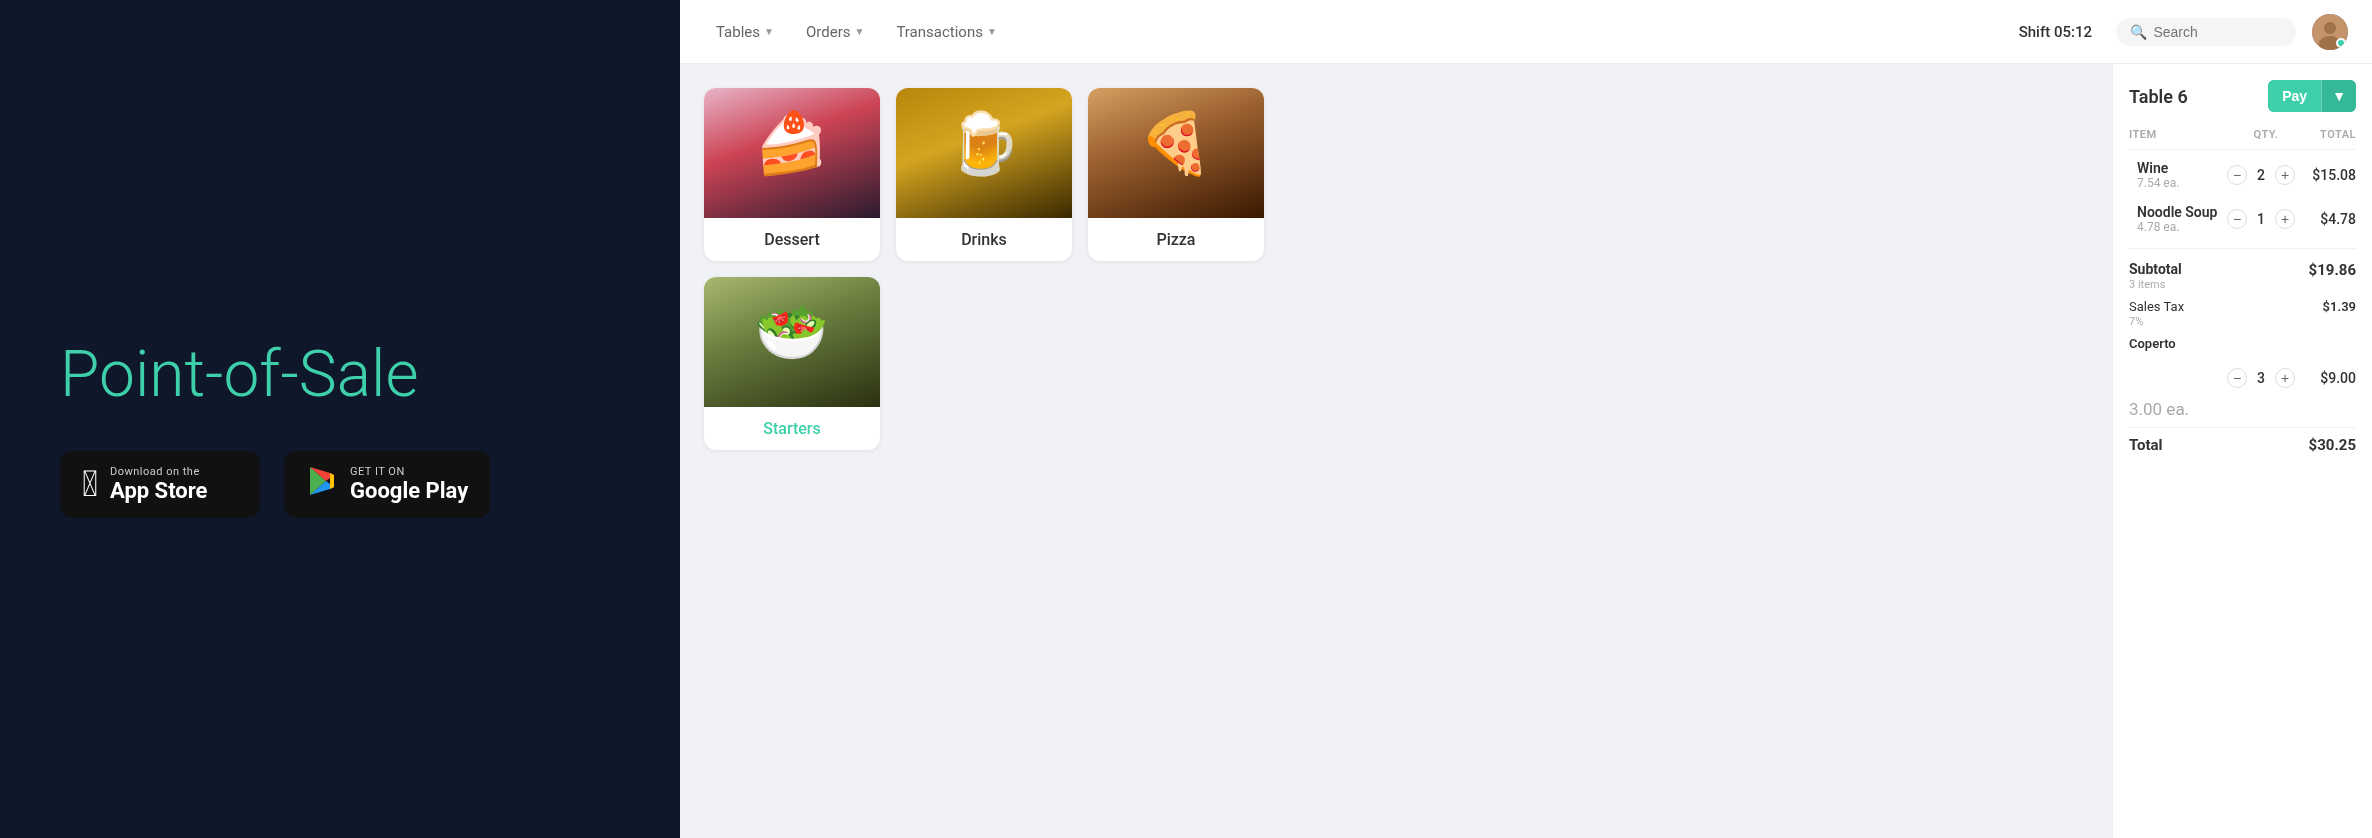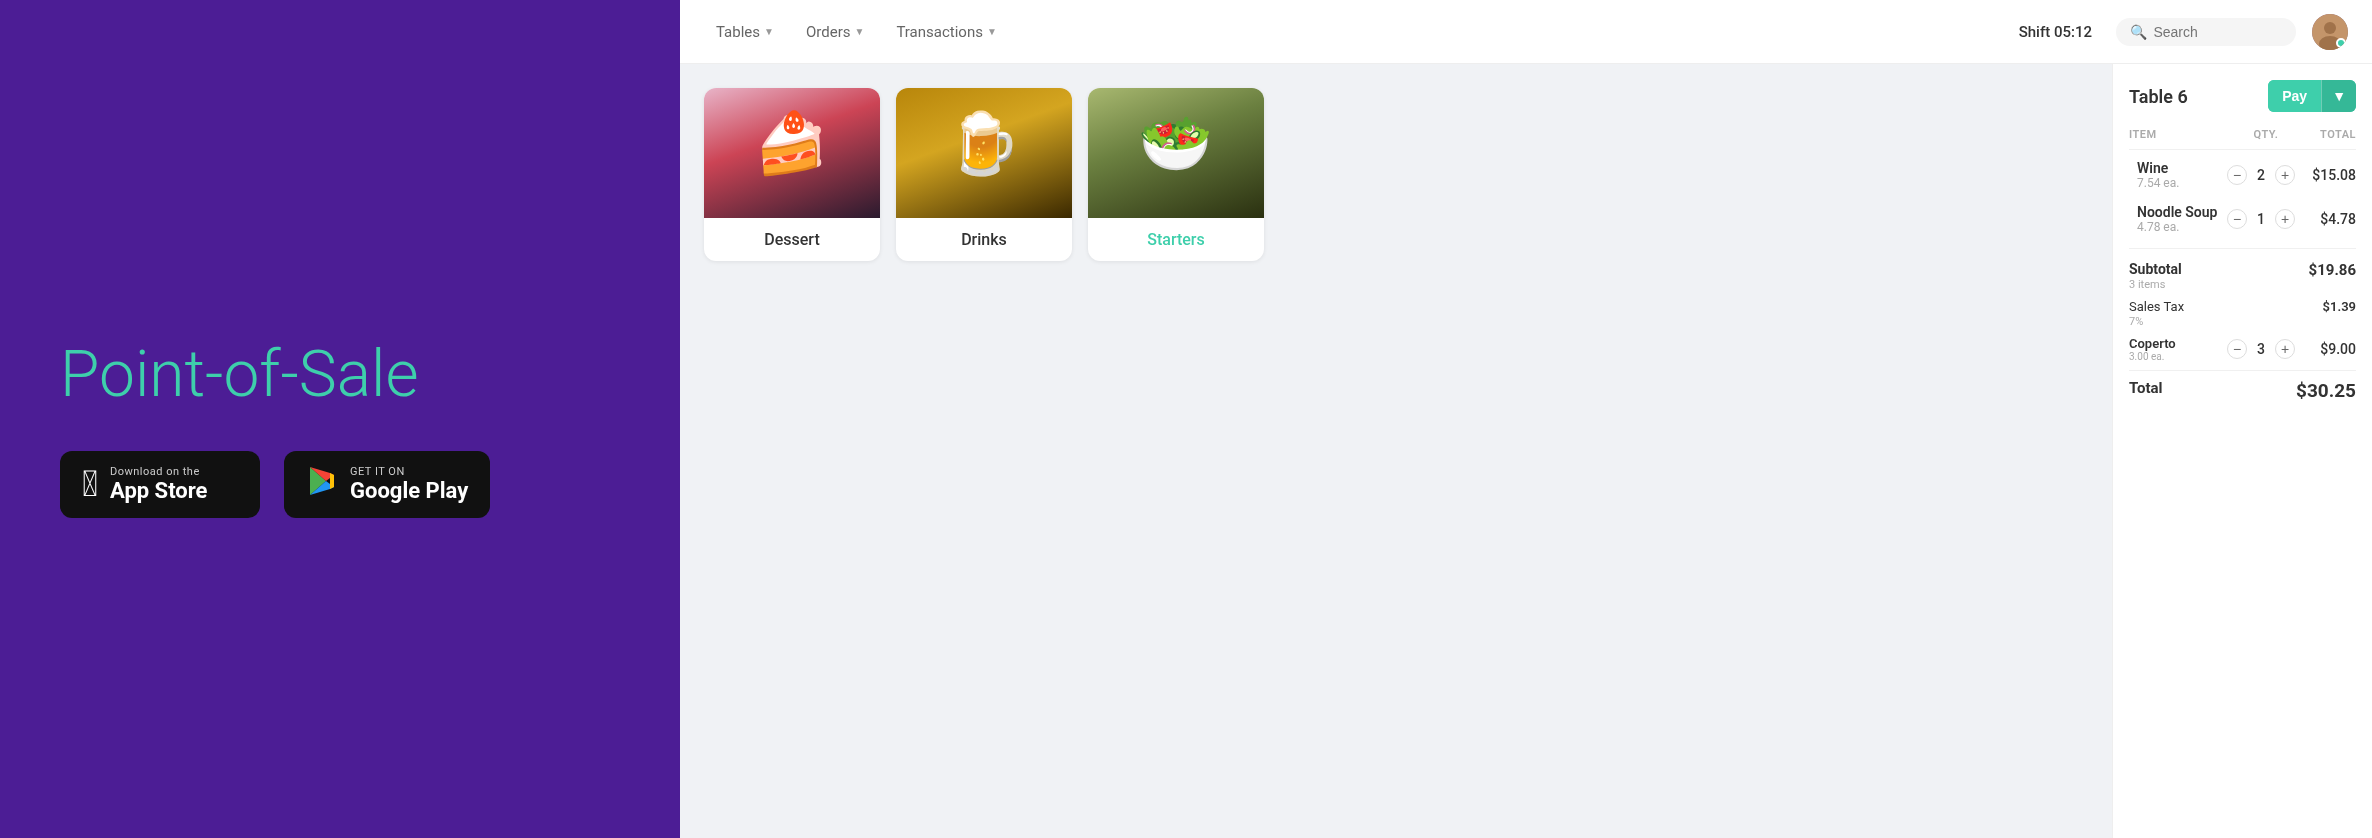--- a/index.html
+++ b/index.html
@@ -608,6 +608,10 @@
           </div>
 
 
+          <div class="category-card">
+            <div class="category-img-placeholder img-pizza"></div>
+            <div class="category-label">Pizza</div>
+          </div>
 
           <div class="category-card">
             <div class="category-img-placeholder img-starters"></div>

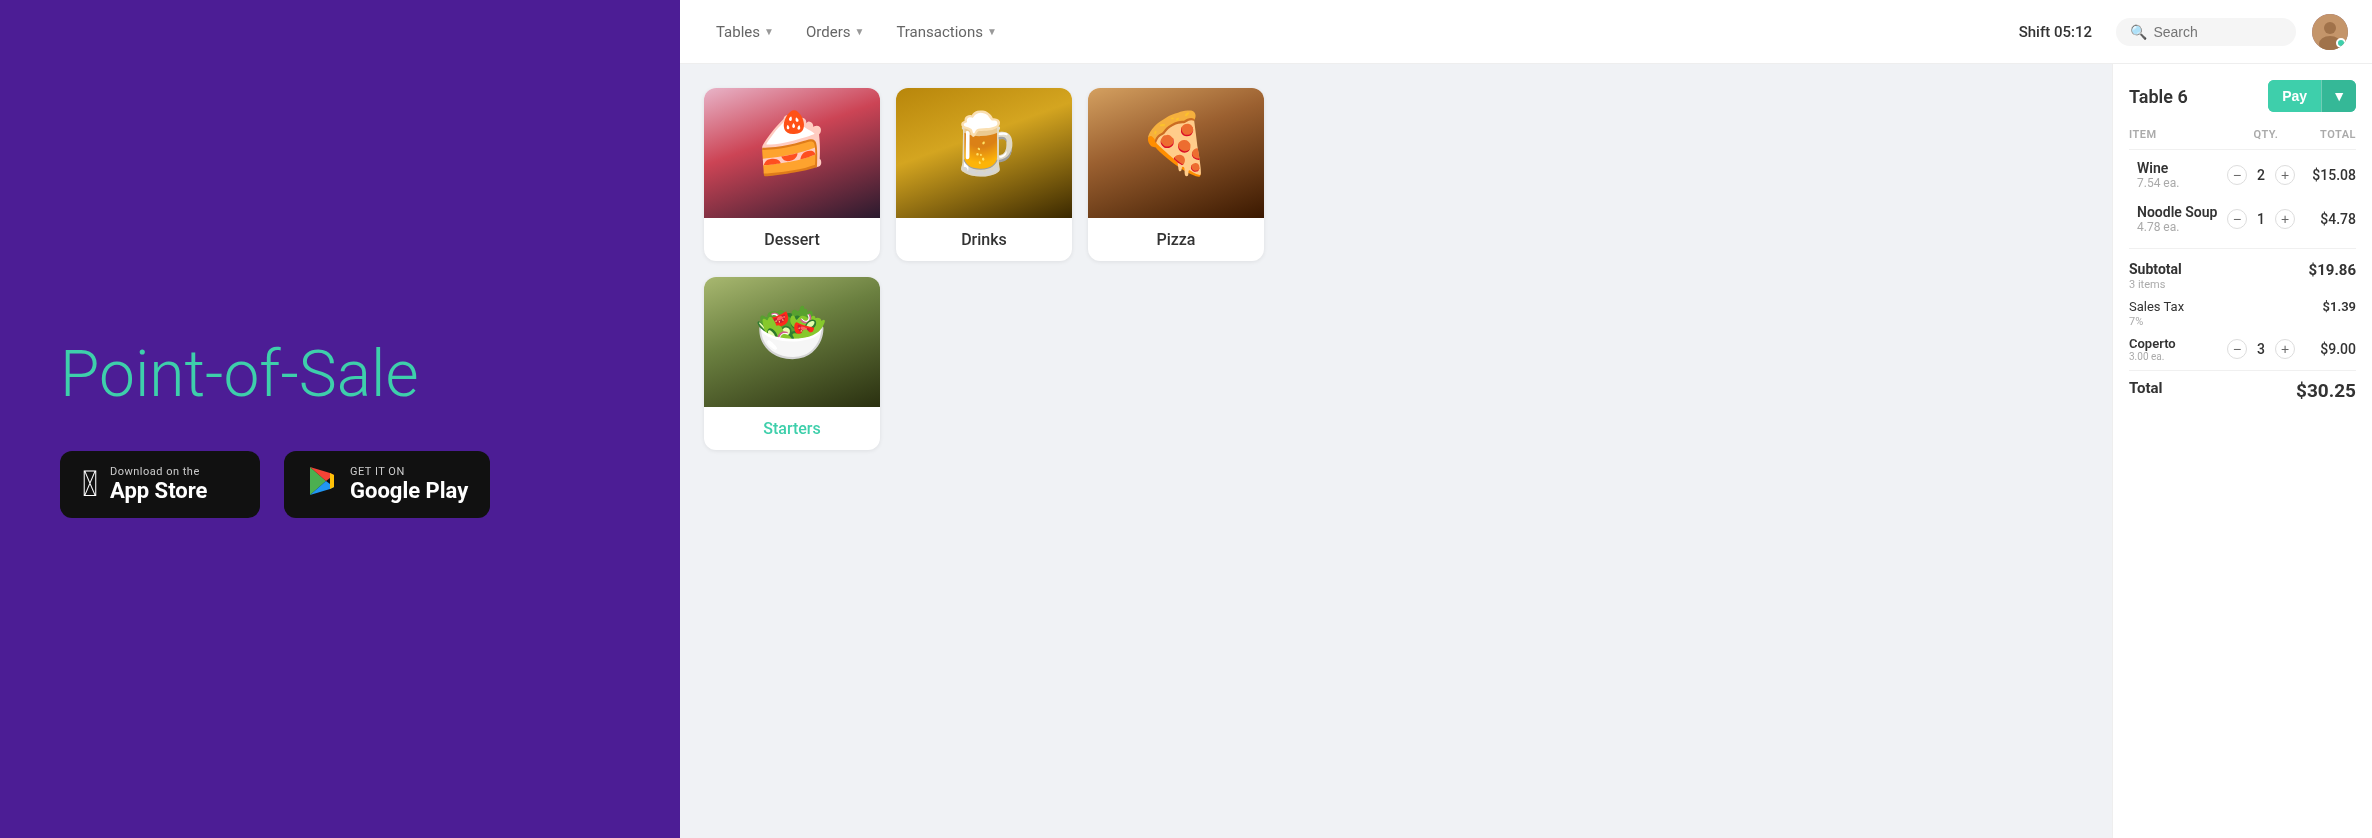--- a/index.html
+++ b/index.html
@@ -25,7 +25,7 @@
       display: flex;
       flex-direction: column;
       justify-content: center;
-      background: #4c1d95;
+      background: #0f172a;
     }
 
     .main-title {

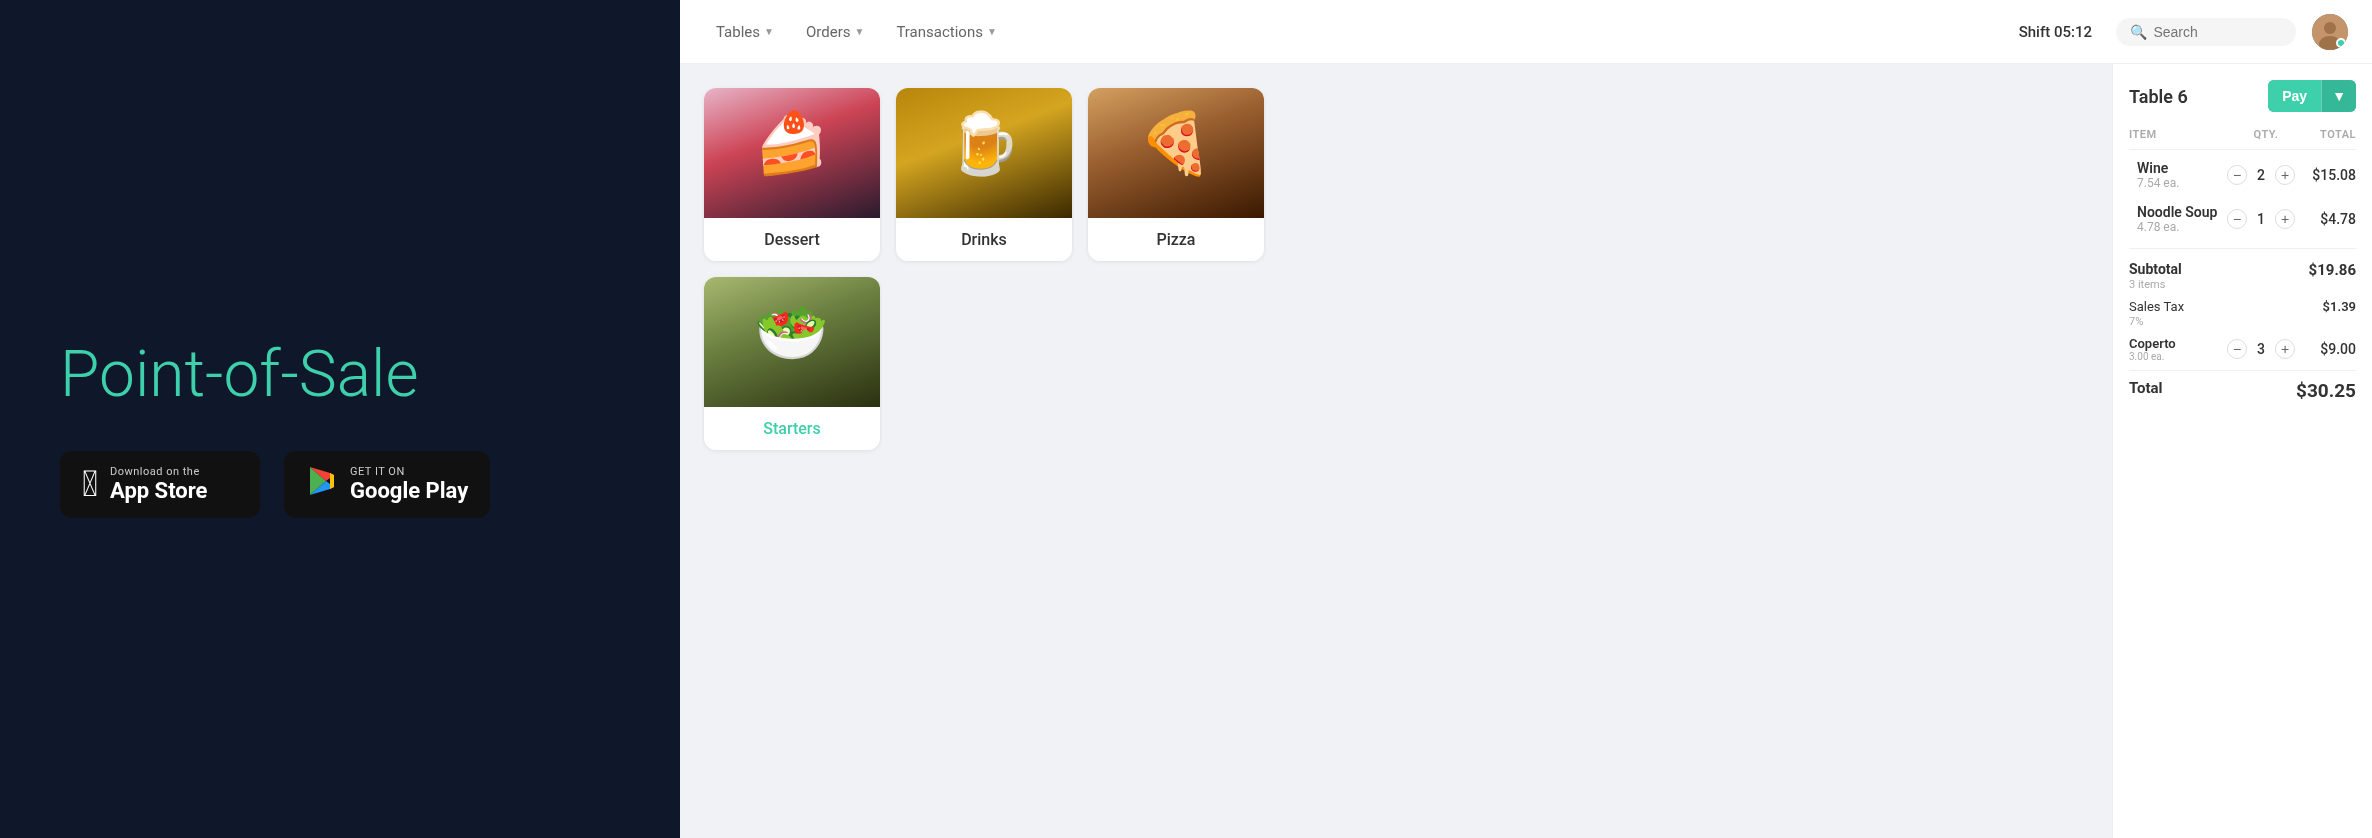--- a/index.html
+++ b/index.html
@@ -433,8 +433,9 @@
       font-weight: 600;
     }
     .coperto-price {
-      font-size: 10px;
+      font-size: 17px;
       color: #aaa;
+      margin-top: 48px;
     }
 
     .total-row {

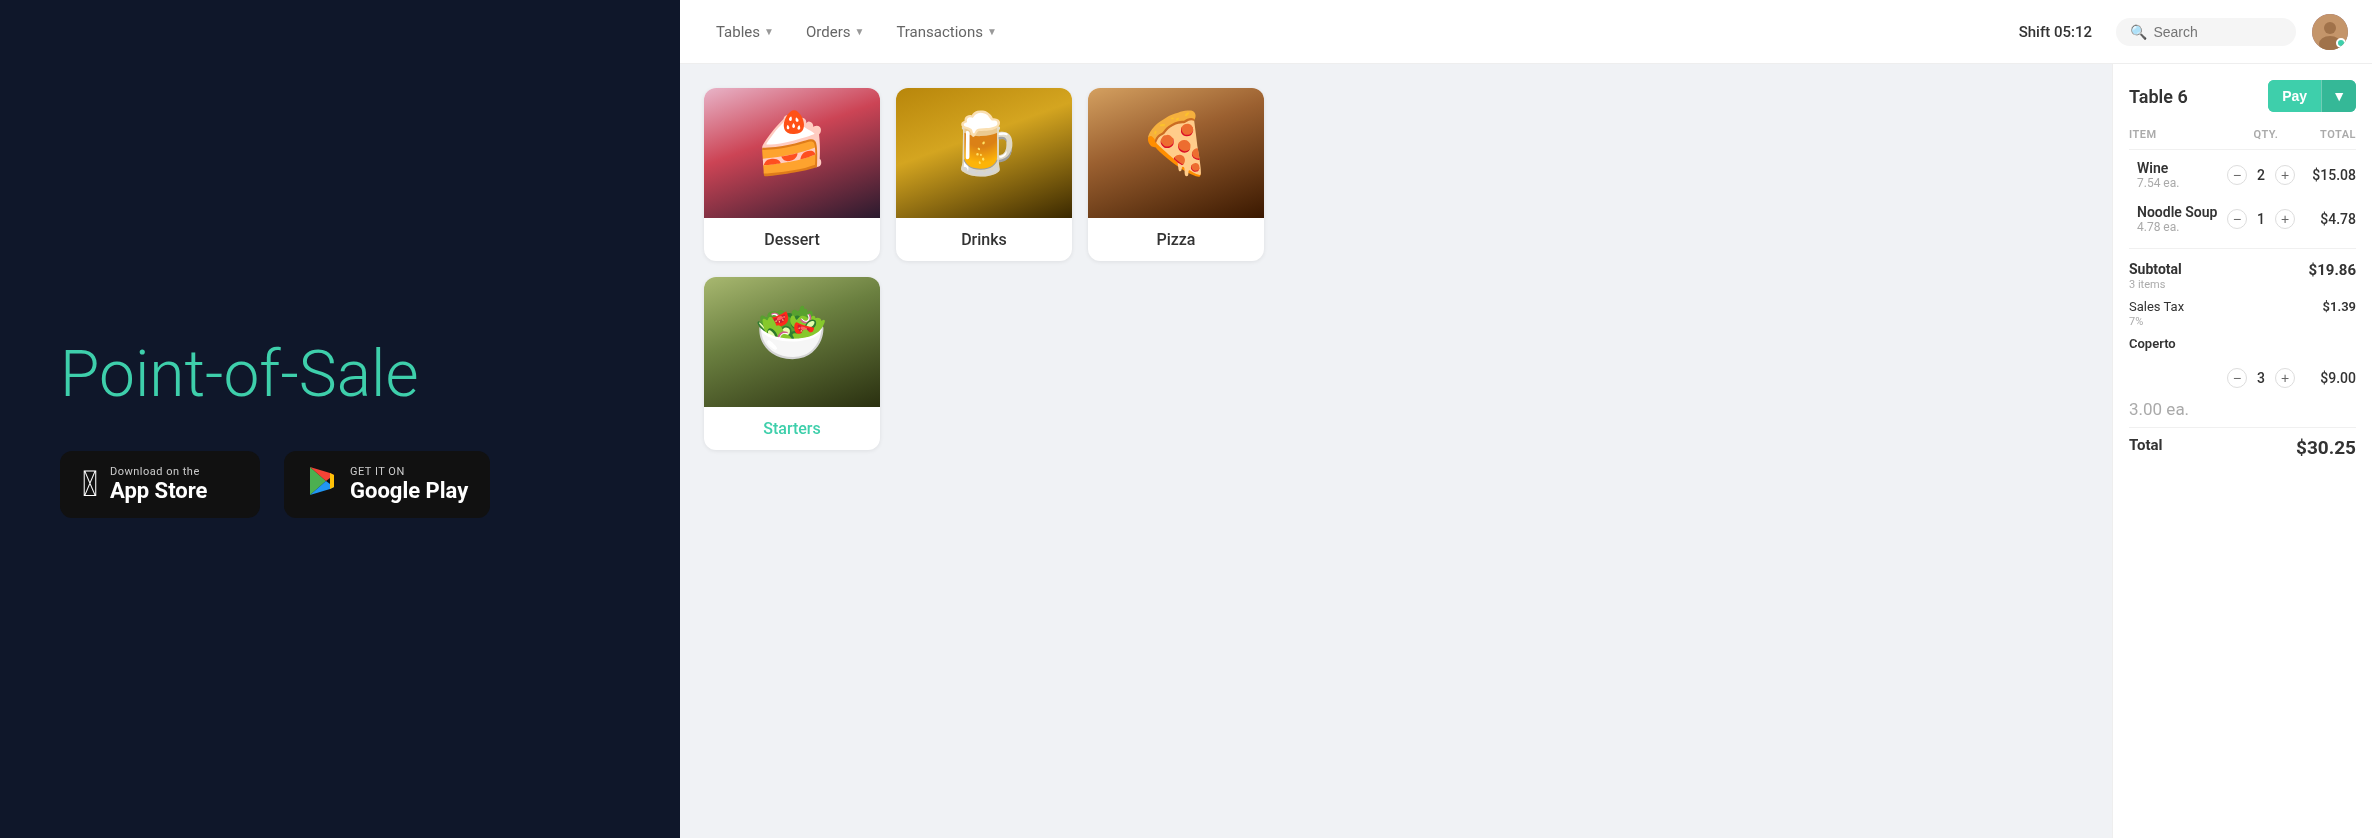--- a/index.html
+++ b/index.html
@@ -453,7 +453,7 @@
     }
 
     .total-value {
-      font-size: 19px;
+      font-size: 15px;
       font-weight: 700;
       color: #333;
     }

